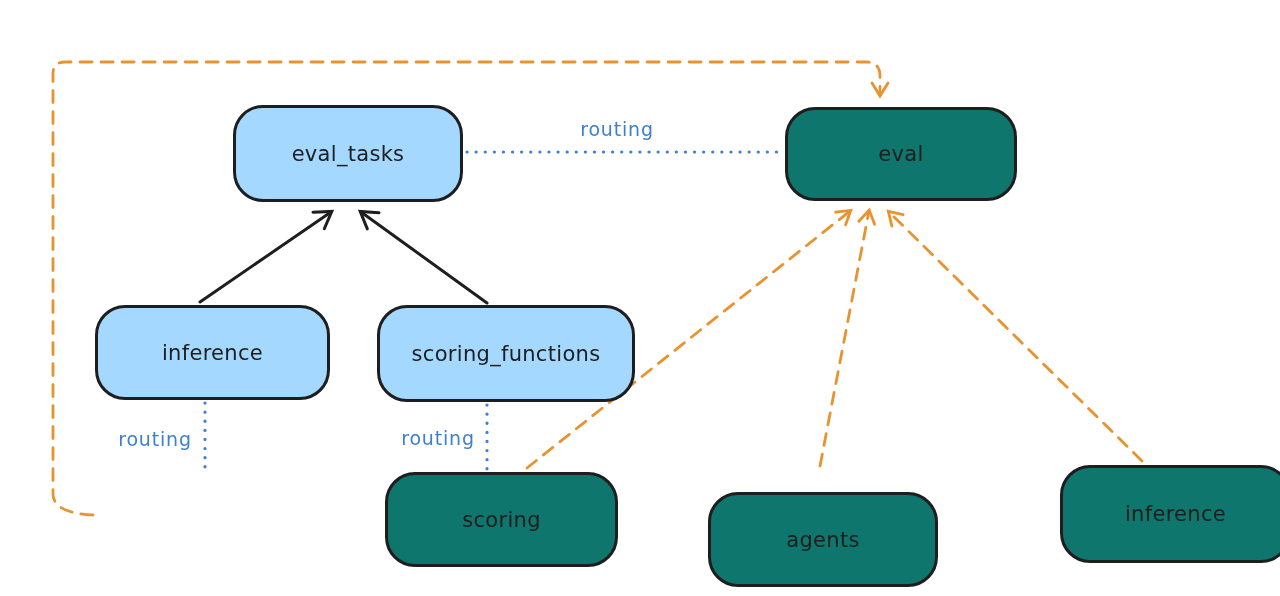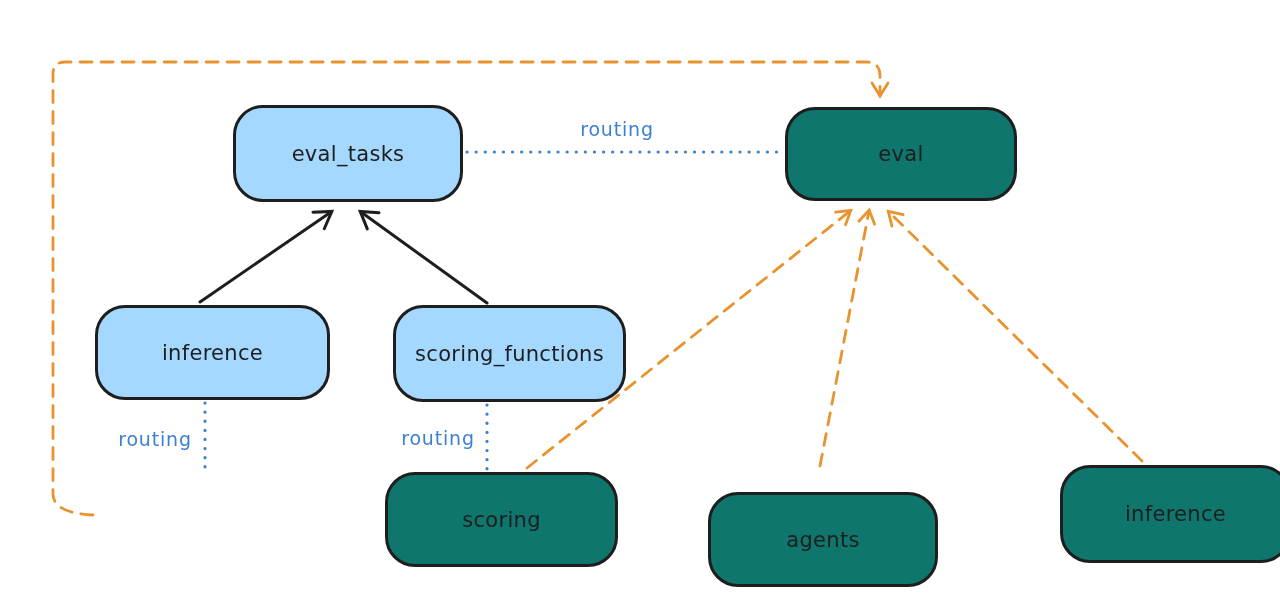--- a/index.html
+++ b/index.html
@@ -85,7 +85,7 @@
     <span>inference</span>
   </div>
 
-  <div class="node blue" style="left:393px; top:305px; width:233px; height:97px">
+  <div class="node blue" style="left:377px; top:305px; width:258px; height:97px">
     <span>scoring_functions</span>
   </div>
 

